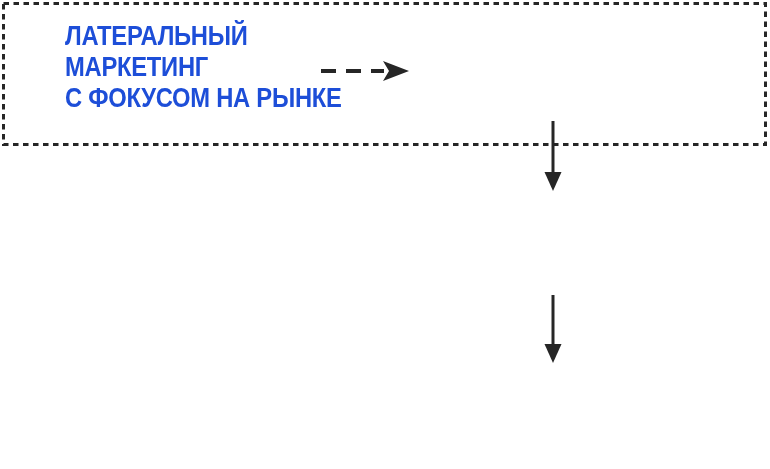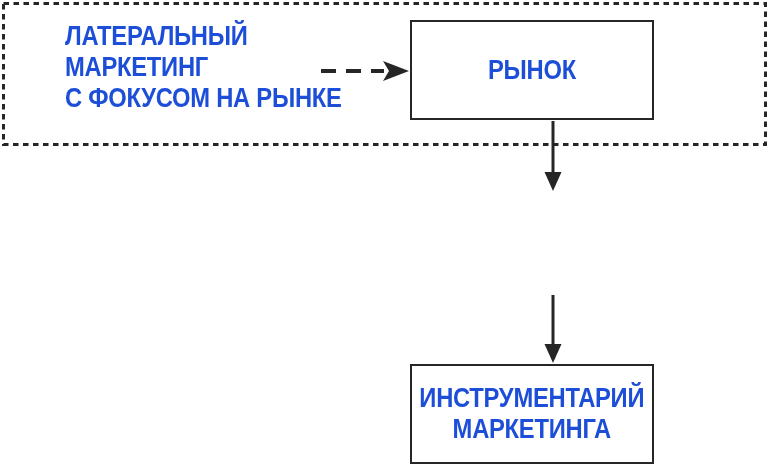--- a/index.html
+++ b/index.html
@@ -89,9 +89,6 @@
 МАРКЕТИНГ
 С ФОКУСОМ НА РЫНКЕ</div>
 
-  <div class="flow-box box-market">
-    <span class="box-label">РЫНОК</span>
-  </div>
 
 
   <div class="flow-box box-tools">

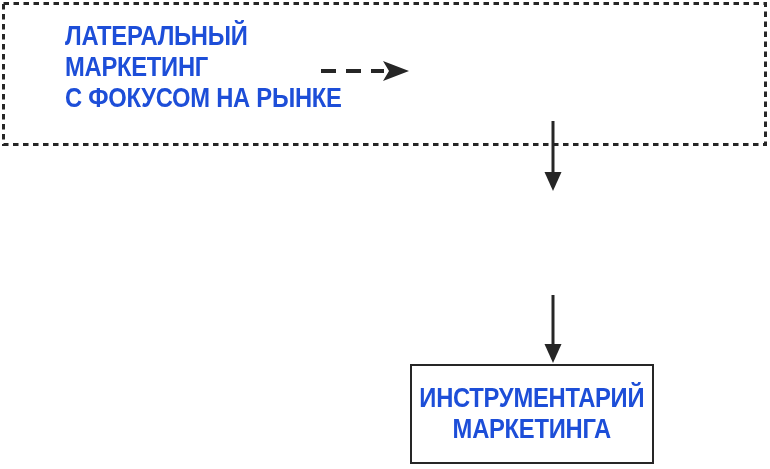--- a/index.html
+++ b/index.html
@@ -91,10 +91,6 @@
 
 
 
-  <div class="flow-box box-tools">
-    <span class="box-label">ИНСТРУМЕНТАРИЙ
-МАРКЕТИНГА</span>
-  </div>
 
 </div>
 

